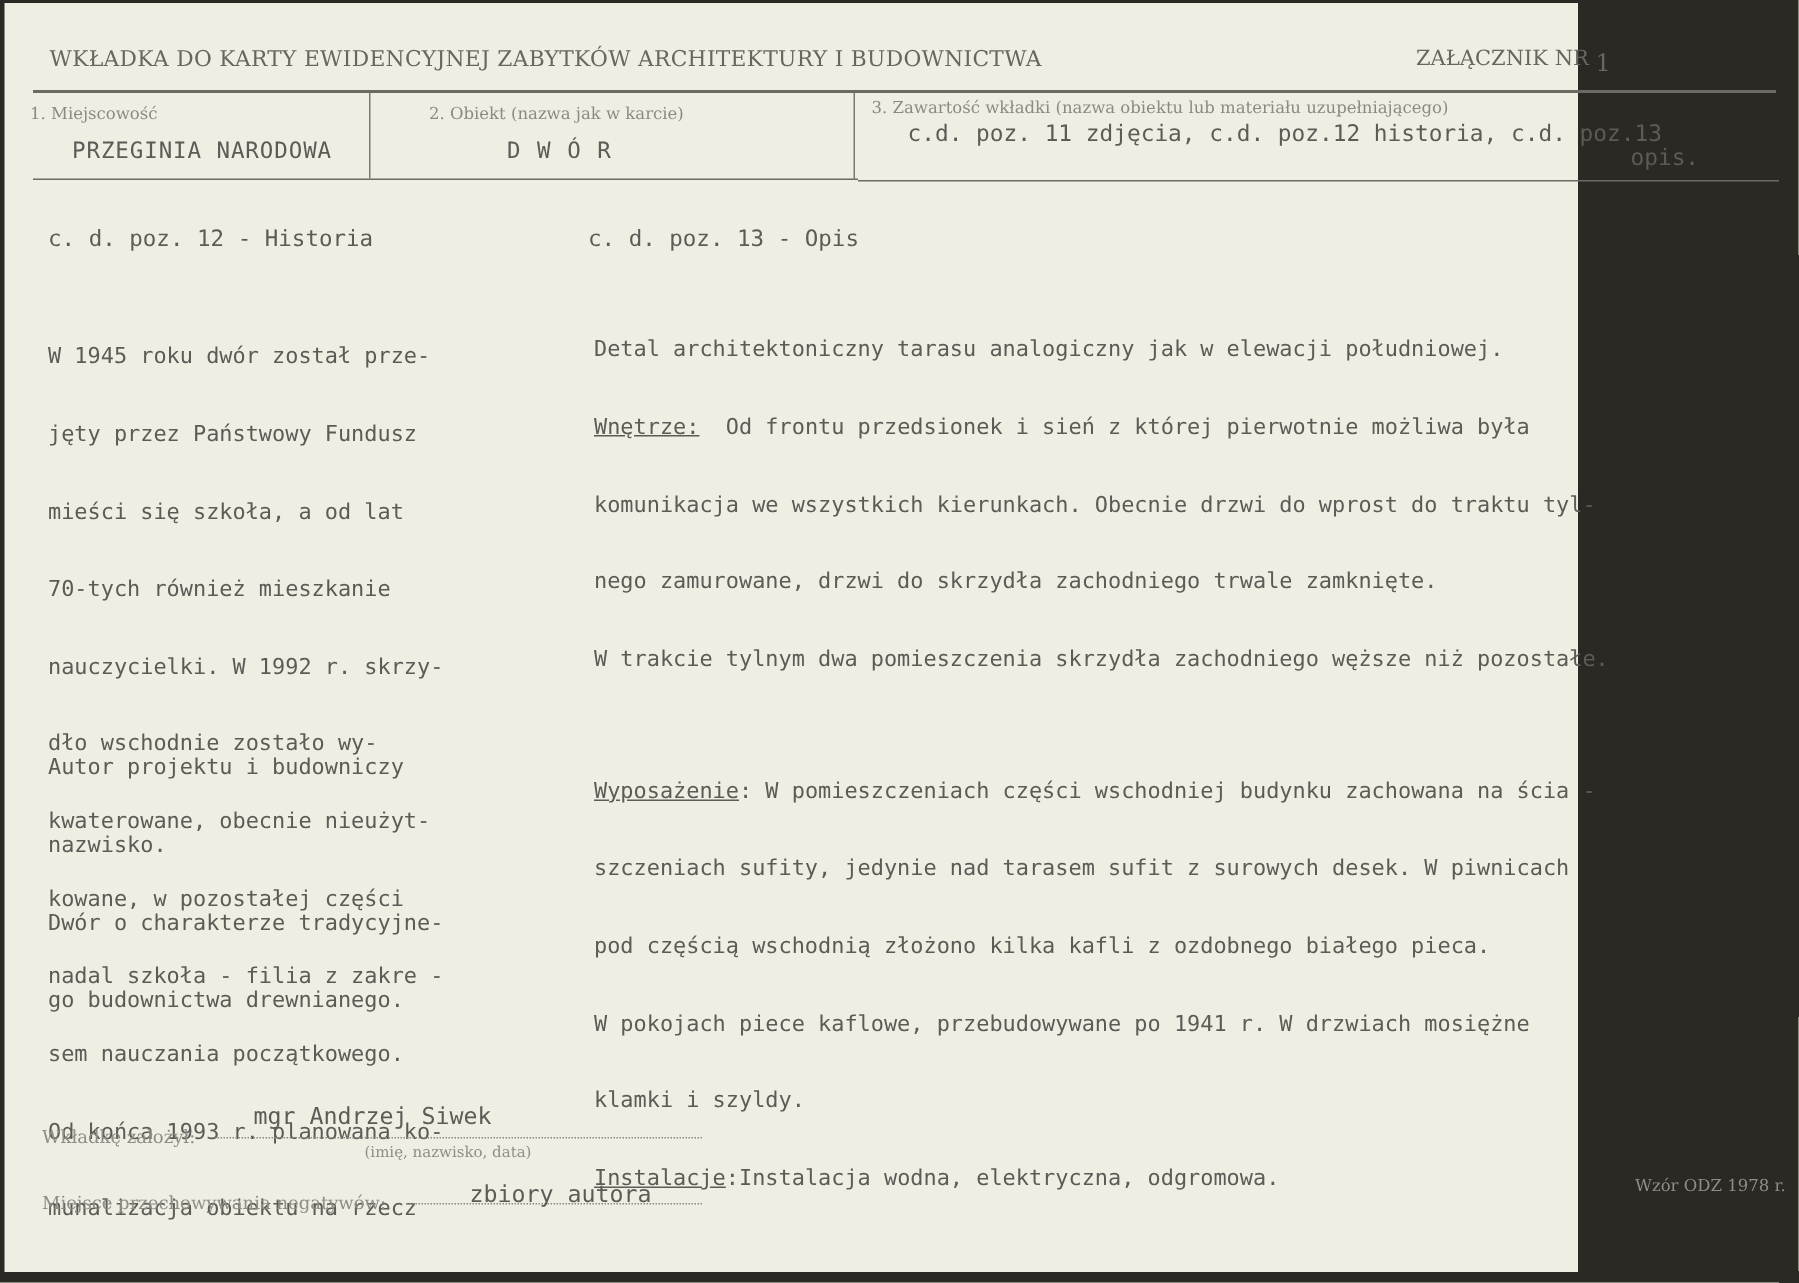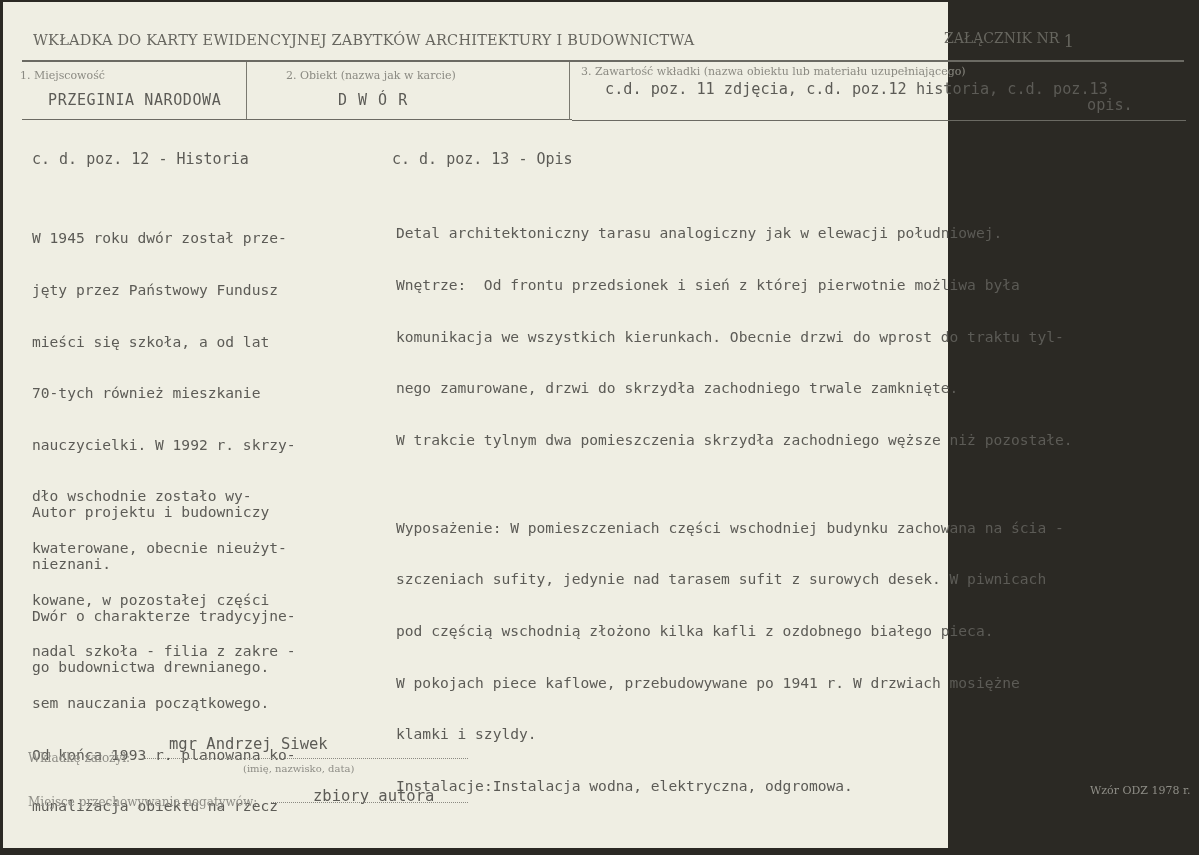--- a/index.html
+++ b/index.html
@@ -9,7 +9,7 @@
       position: relative;
     }
     .card {
-      position: absolute; left: 3px; top: 2px; width: 945px; height: 846px;
+      position: absolute; left: 3px; top: 2px; width: 1049px; height: 846px;
       background: #efeee3;
       color: #55544e;
     }

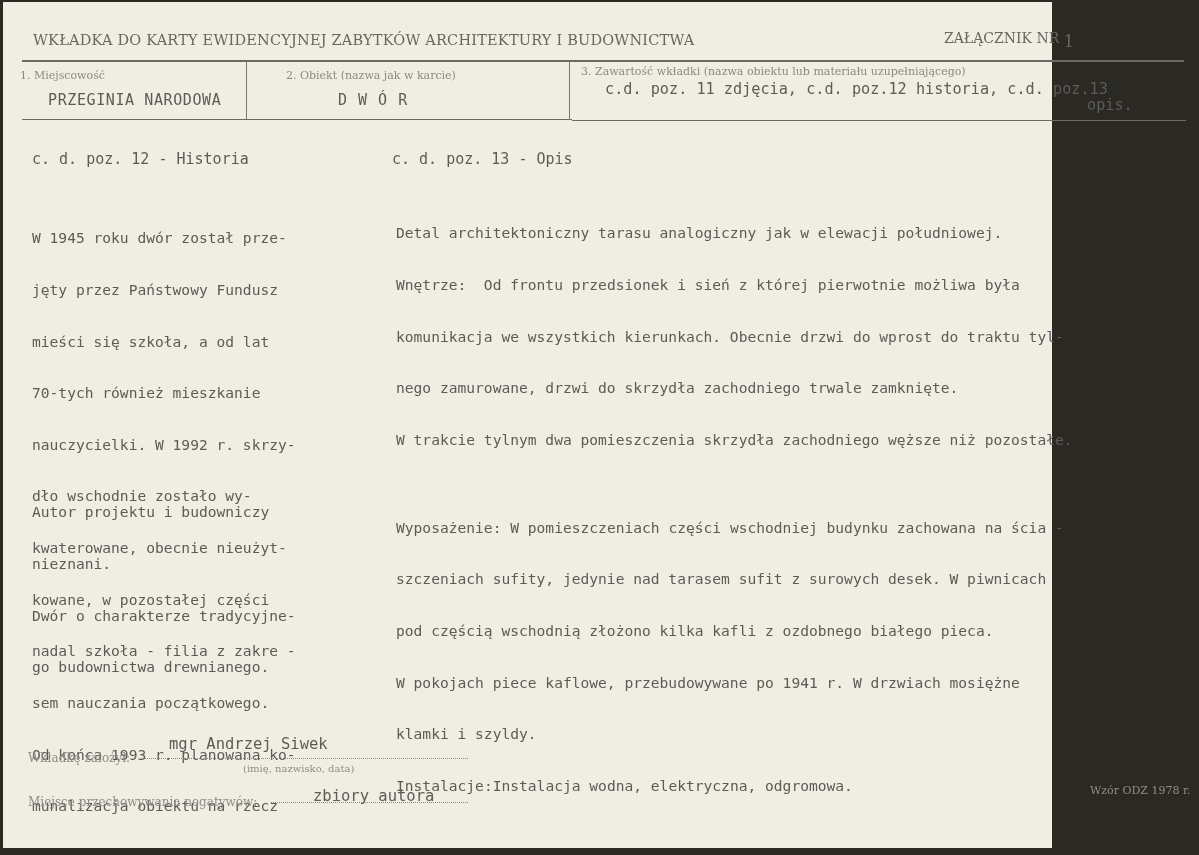--- a/index.html
+++ b/index.html
@@ -29,7 +29,7 @@
 
     .section-h { font-size: 15px; }
     .body-text { font-size: 14.6px; line-height: 17.2px; }
-    .u { }
+    .u { text-decoration: underline; }
 
     .footer-label { font-size: 12px; color: #8e8d86; }
     .dotline { position: absolute; border-bottom: 1px dotted #8b8a82; height: 0; }

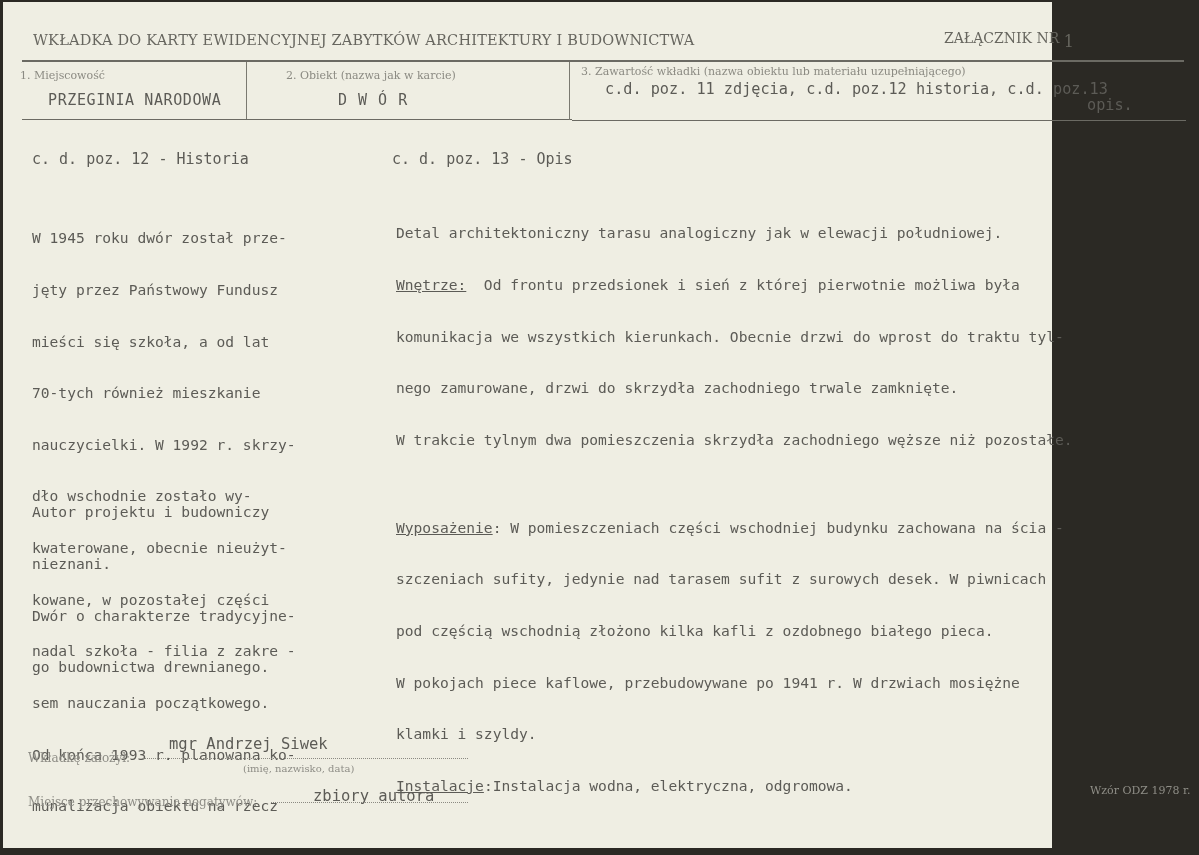--- a/index.html
+++ b/index.html
@@ -79,7 +79,7 @@
   </div>
   <div class="abs mono body-text" style="left:29px; top:467px;">
     <div>Autor projektu i budowniczy</div>
-    <div>nieznani.</div>
+    <div>nazwisko.</div>
     <div>Dwór o charakterze tradycyjne-</div>
     <div>go budownictwa drewnianego.</div>
   </div>

